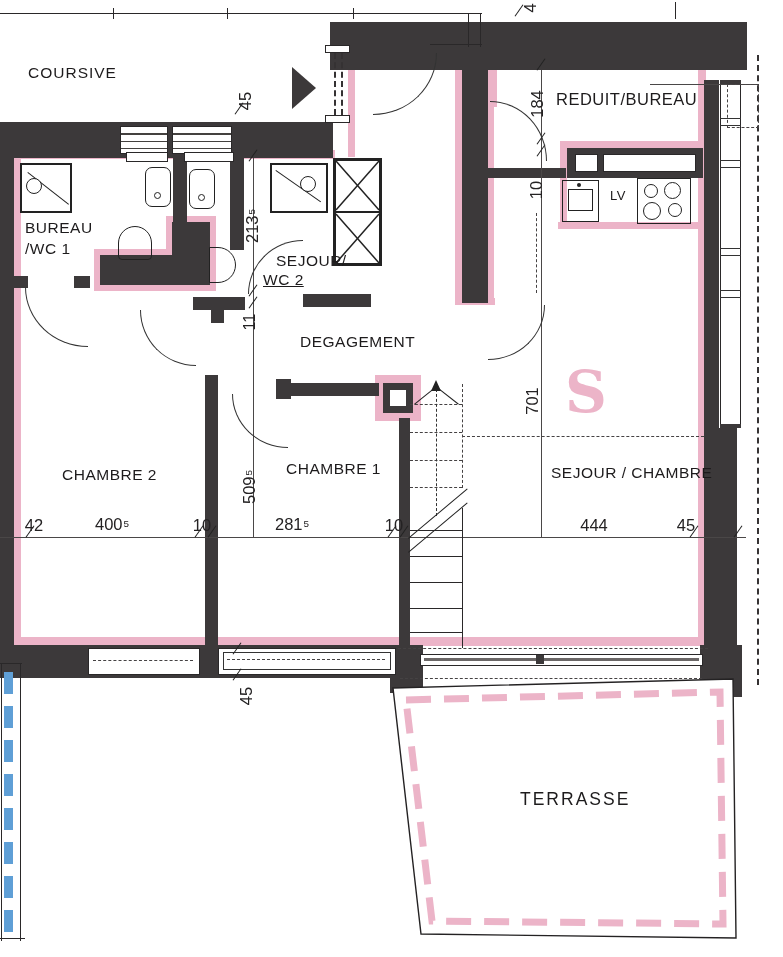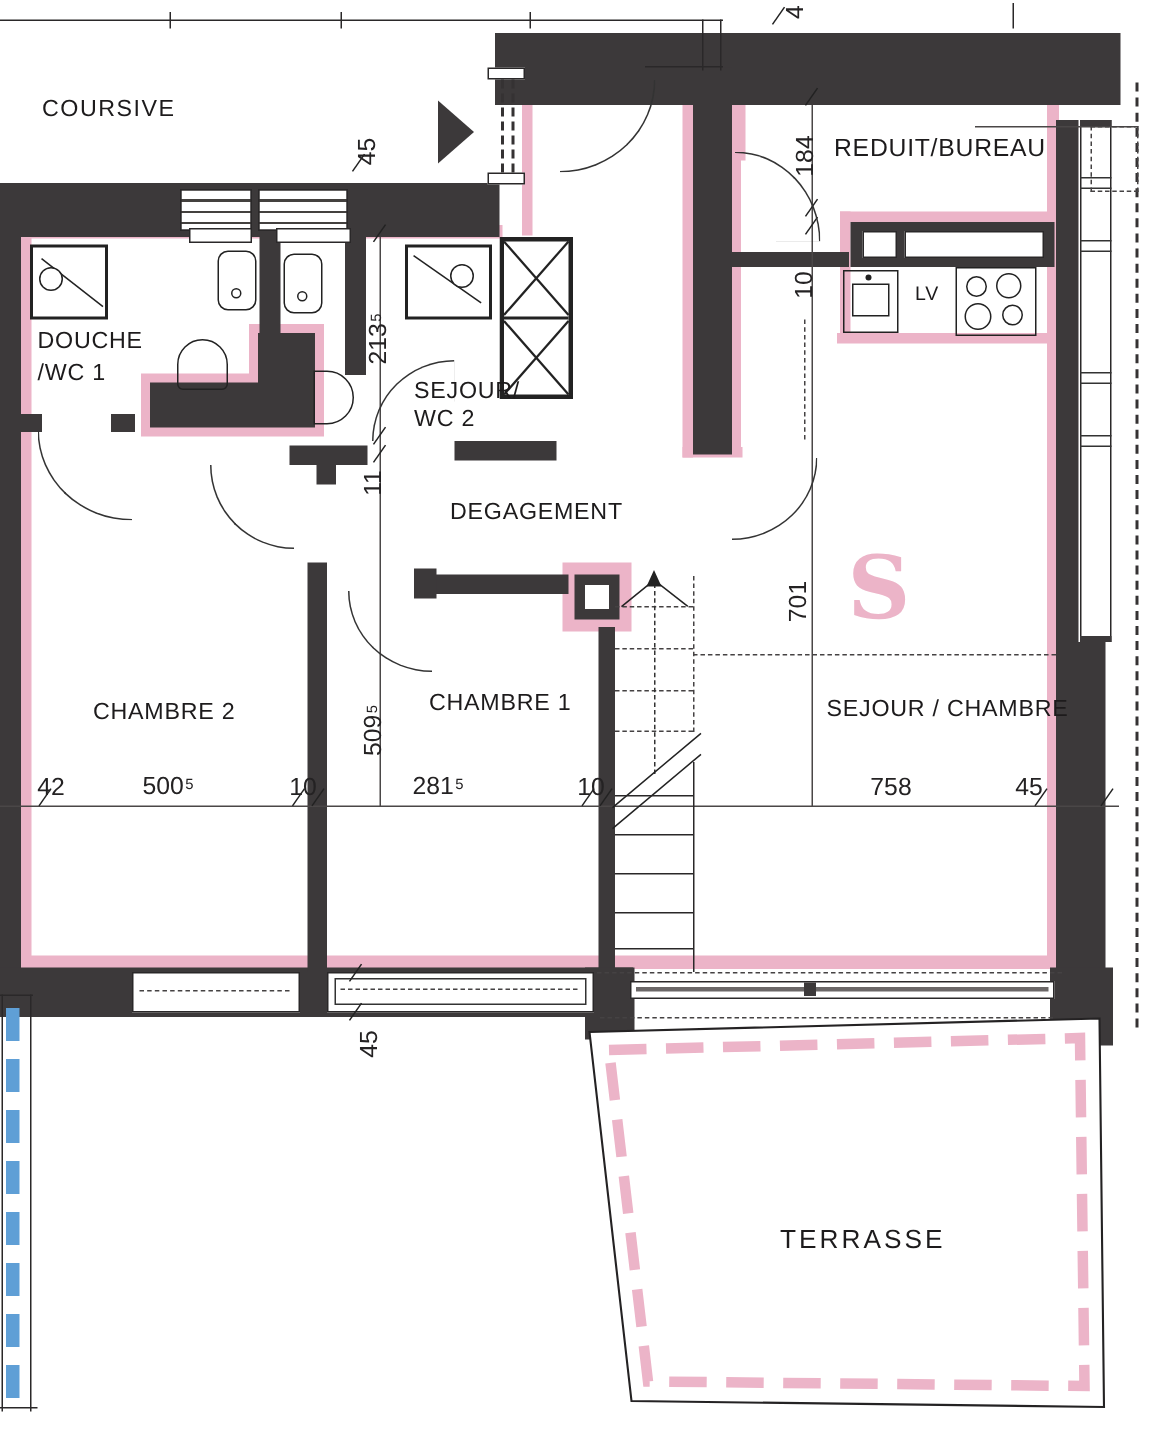--- a/index.html
+++ b/index.html
@@ -227,7 +227,7 @@
   <div class="abs blue-rail" style="left:4px;top:672px;width:9px;height:262px;"></div>
 
   <div class="abs lbl" style="left:28px;top:64px;letter-spacing:1px;">COURSIVE</div>
-  <div class="abs lbl" style="left:25px;top:219px;">DOUCHE</div>
+  <div class="abs lbl" style="left:25px;top:219px;">BUREAU</div>
   <div class="abs lbl" style="left:25px;top:240px;">/WC 1</div>
   <div class="abs lbl" style="left:276px;top:252px;">SEJOUR/</div>
   <div class="abs lbl" style="left:276px;top:271px;">WC 2</div>

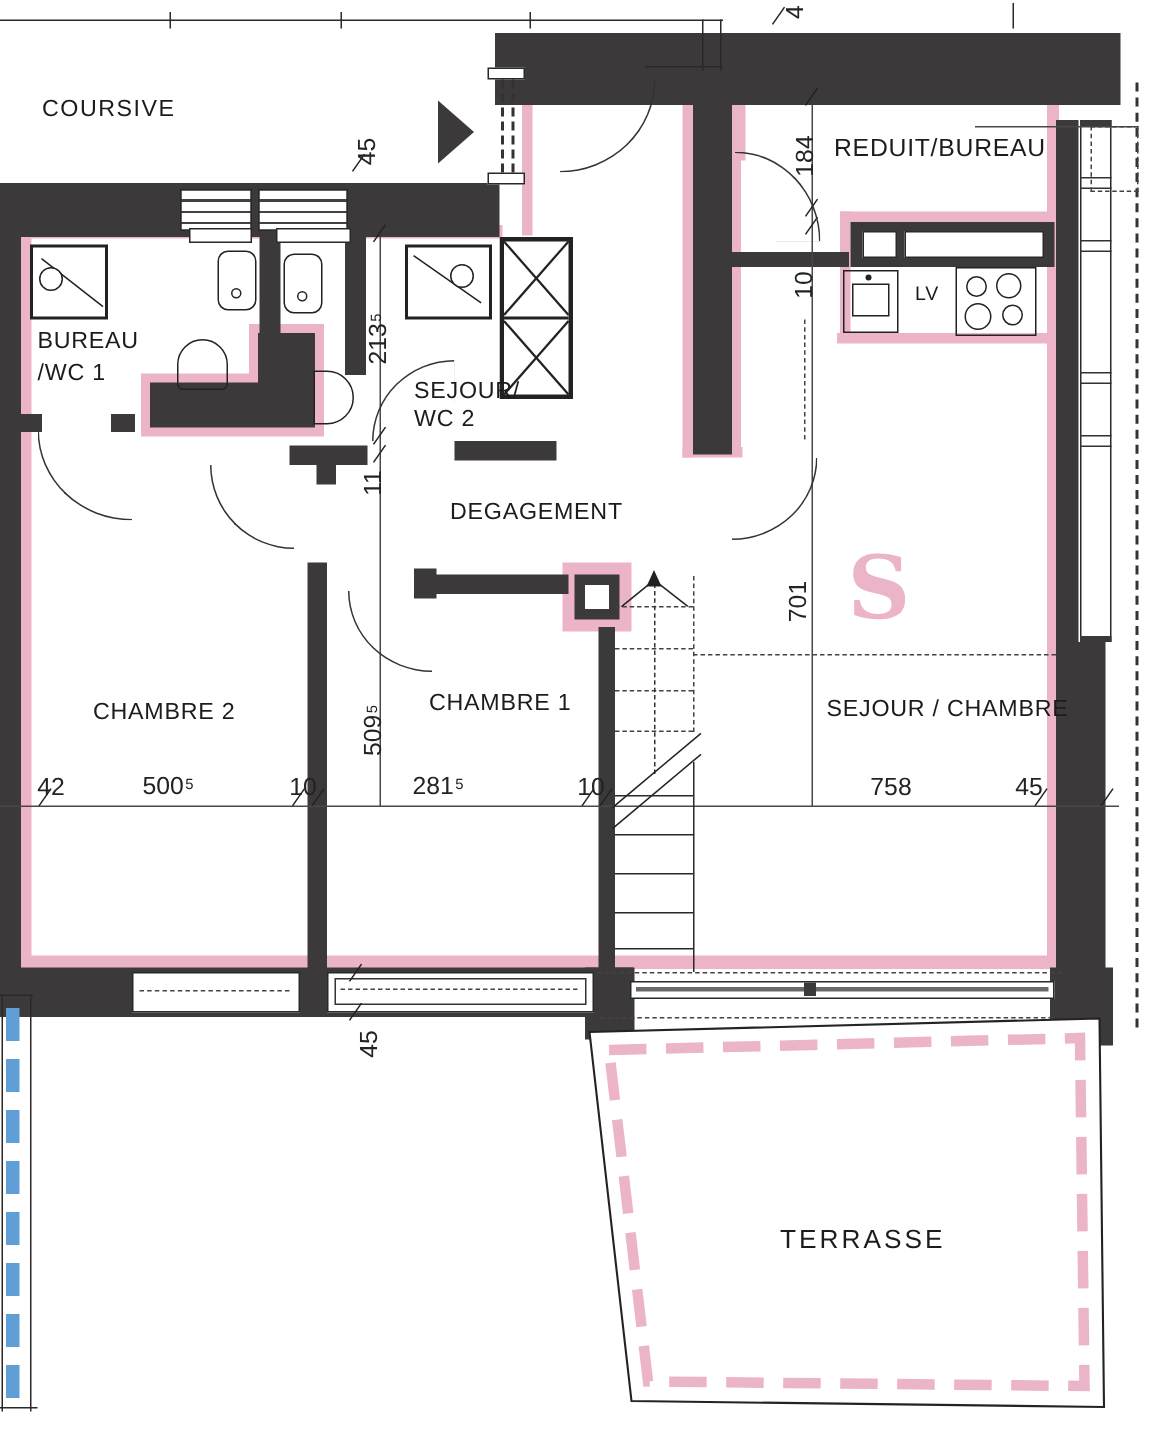--- a/index.html
+++ b/index.html
@@ -230,7 +230,7 @@
   <div class="abs lbl" style="left:25px;top:219px;">BUREAU</div>
   <div class="abs lbl" style="left:25px;top:240px;">/WC 1</div>
   <div class="abs lbl" style="left:276px;top:252px;">SEJOUR/</div>
-  <div class="abs lbl" style="left:276px;top:271px;">WC 2</div>
+  <div class="abs lbl" style="left:263px;top:271px;text-decoration:underline;">WC 2</div>
   <div class="abs lbl" style="left:300px;top:333px;">DEGAGEMENT</div>
   <div class="abs lbl" style="left:556px;top:90px;font-size:16.5px;">REDUIT/BUREAU</div>
   <div class="abs lbl" style="left:551px;top:464px;">SEJOUR / CHAMBRE</div>

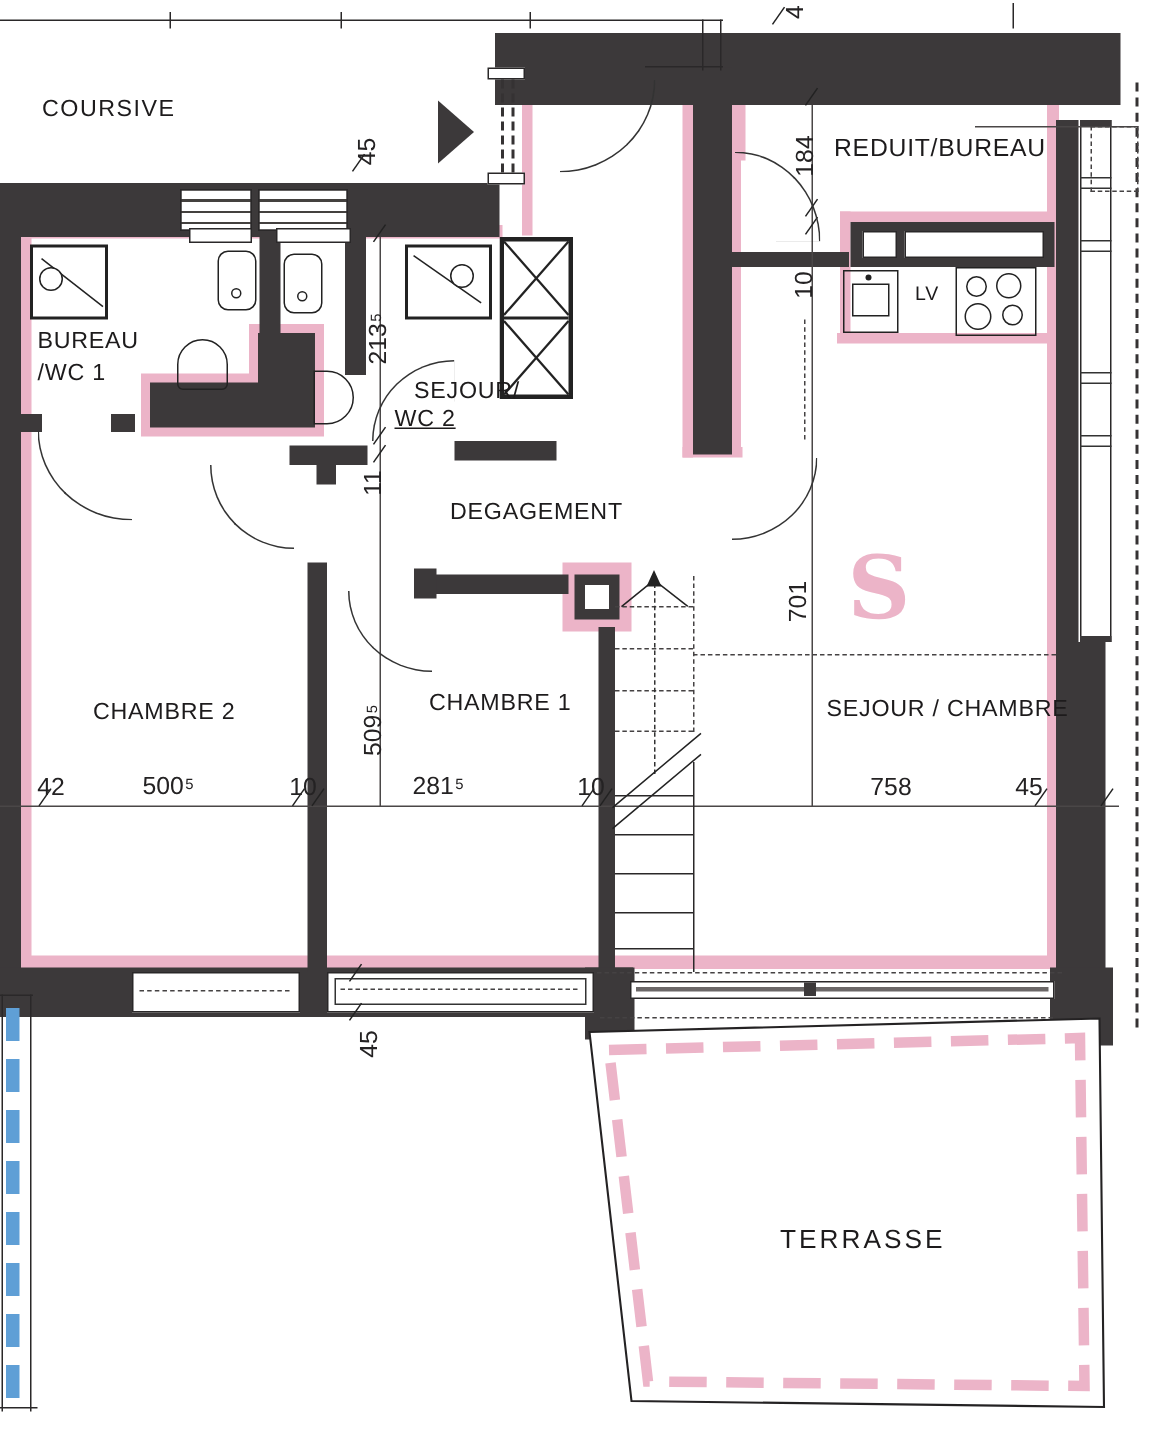--- a/index.html
+++ b/index.html
@@ -259,7 +259,7 @@
 
   <div class="abs dim" style="left:14px;top:515px;width:40px;height:20px;">42</div>
   <div class="abs dim" style="left:84px;top:513px;width:56px;height:22px;">
-      <span>500</span>
+      <span>400</span>
       <span class="sup">5</span>
     </div>
   <div class="abs dim" style="left:186px;top:515px;width:32px;height:20px;">10</div>

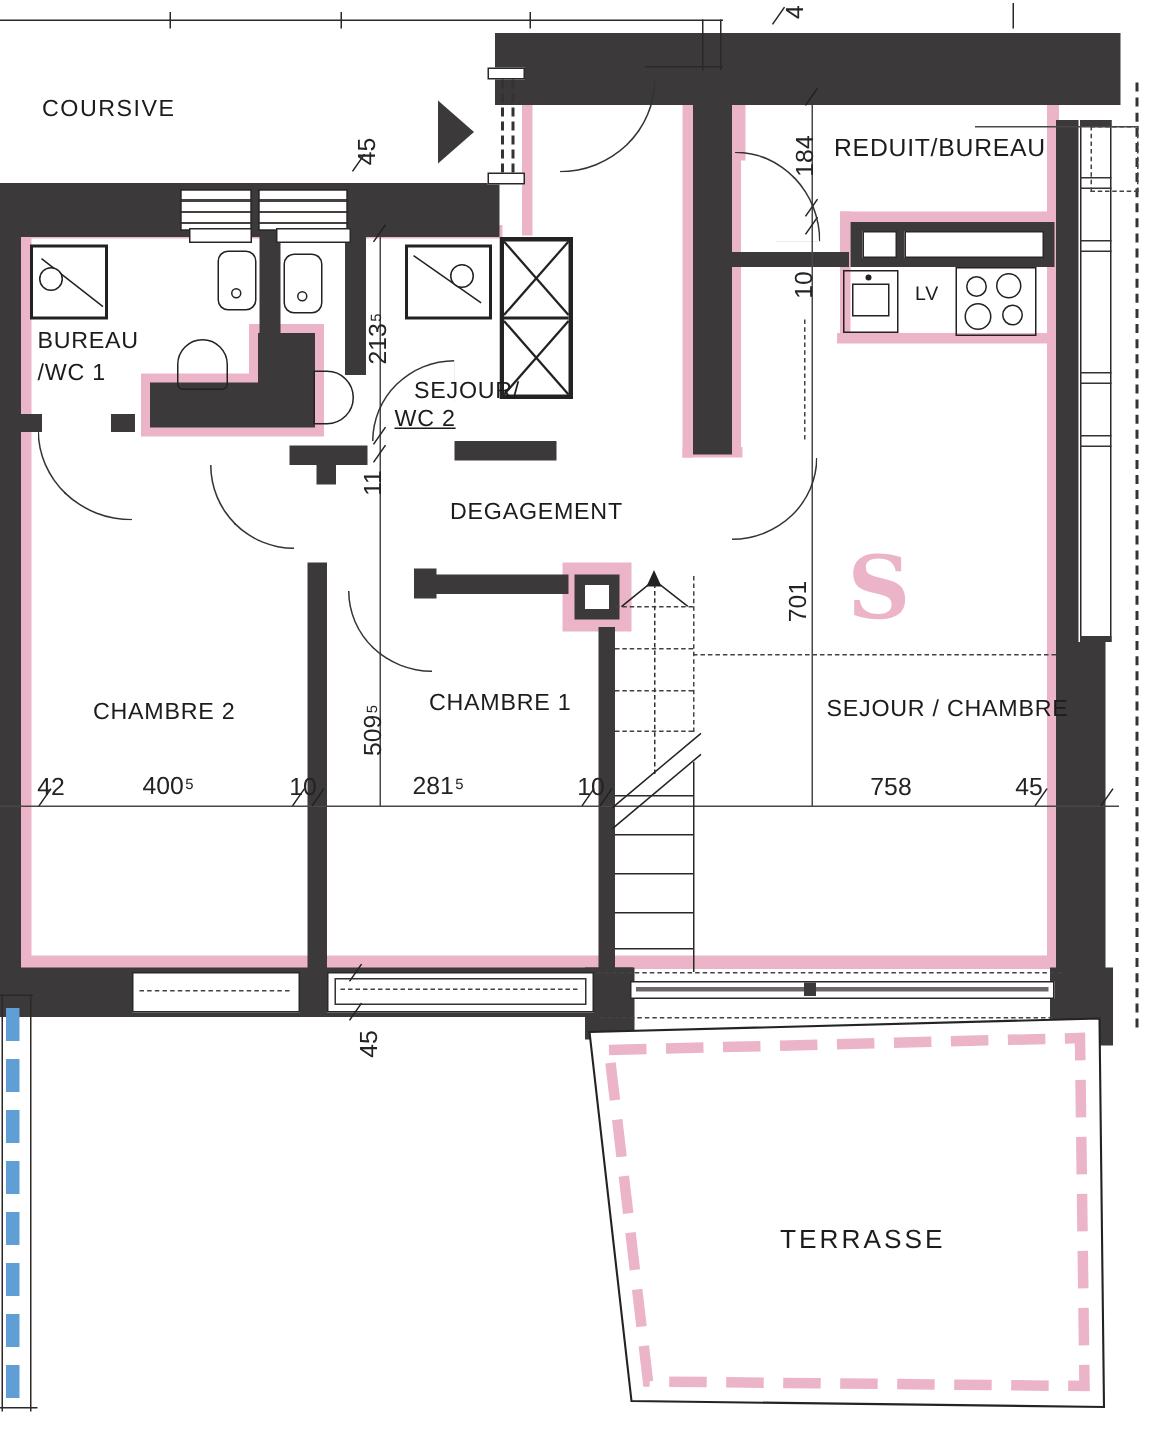--- a/index.html
+++ b/index.html
@@ -268,7 +268,7 @@
       <span class="sup">5</span>
     </div>
   <div class="abs dim" style="left:378px;top:515px;width:32px;height:20px;">10</div>
-  <div class="abs dim" style="left:570px;top:515px;width:48px;height:20px;">758</div>
+  <div class="abs dim" style="left:570px;top:515px;width:48px;height:20px;">444</div>
   <div class="abs dim" style="left:666px;top:515px;width:40px;height:20px;">45</div>
 
 </div>

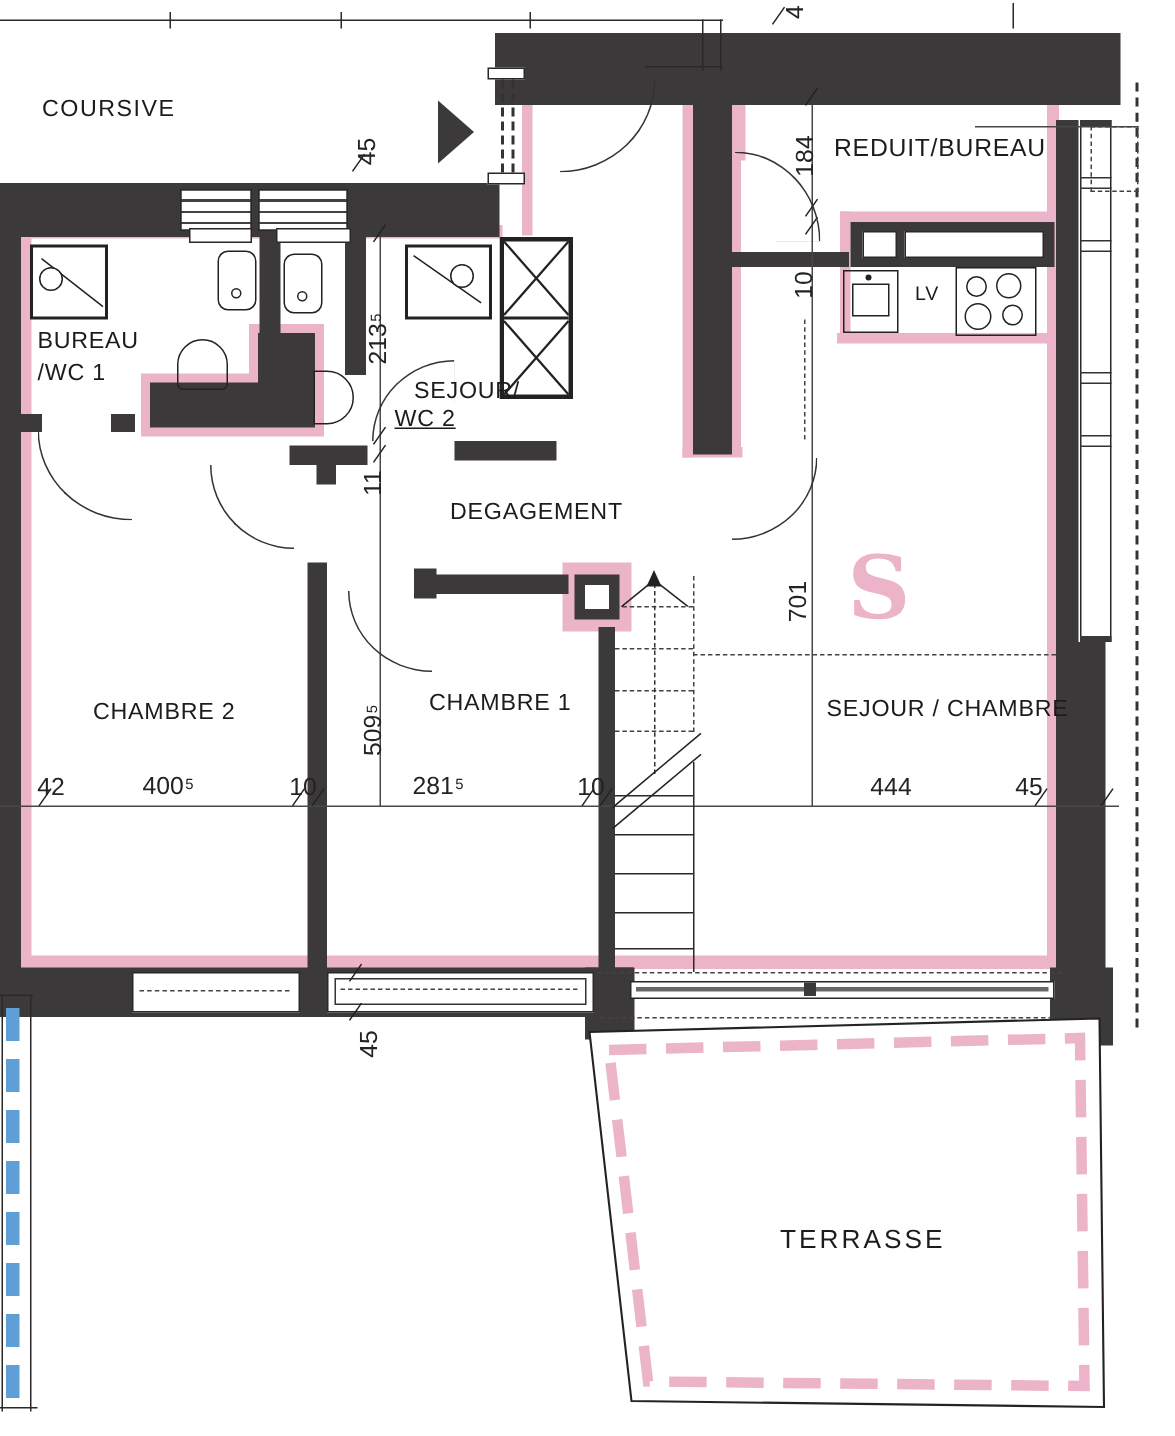--- a/index.html
+++ b/index.html
@@ -236,7 +236,7 @@
   <div class="abs lbl" style="left:551px;top:464px;">SEJOUR / CHAMBRE</div>
   <div class="abs lbl" style="left:286px;top:460px;">CHAMBRE 1</div>
   <div class="abs lbl" style="left:62px;top:466px;">CHAMBRE 2</div>
-  <div class="abs lbl" style="left:520px;top:789px;font-size:17.5px;letter-spacing:2px;margin-top:27px;">TERRASSE</div>
+  <div class="abs lbl" style="left:520px;top:789px;font-size:17.5px;letter-spacing:2px;">TERRASSE</div>
 
   <div class="abs lbl" style="left:610px;top:189px;font-size:13px;">LV</div>
   <div class="abs smark" style="left:565px;top:358px;">S</div>

